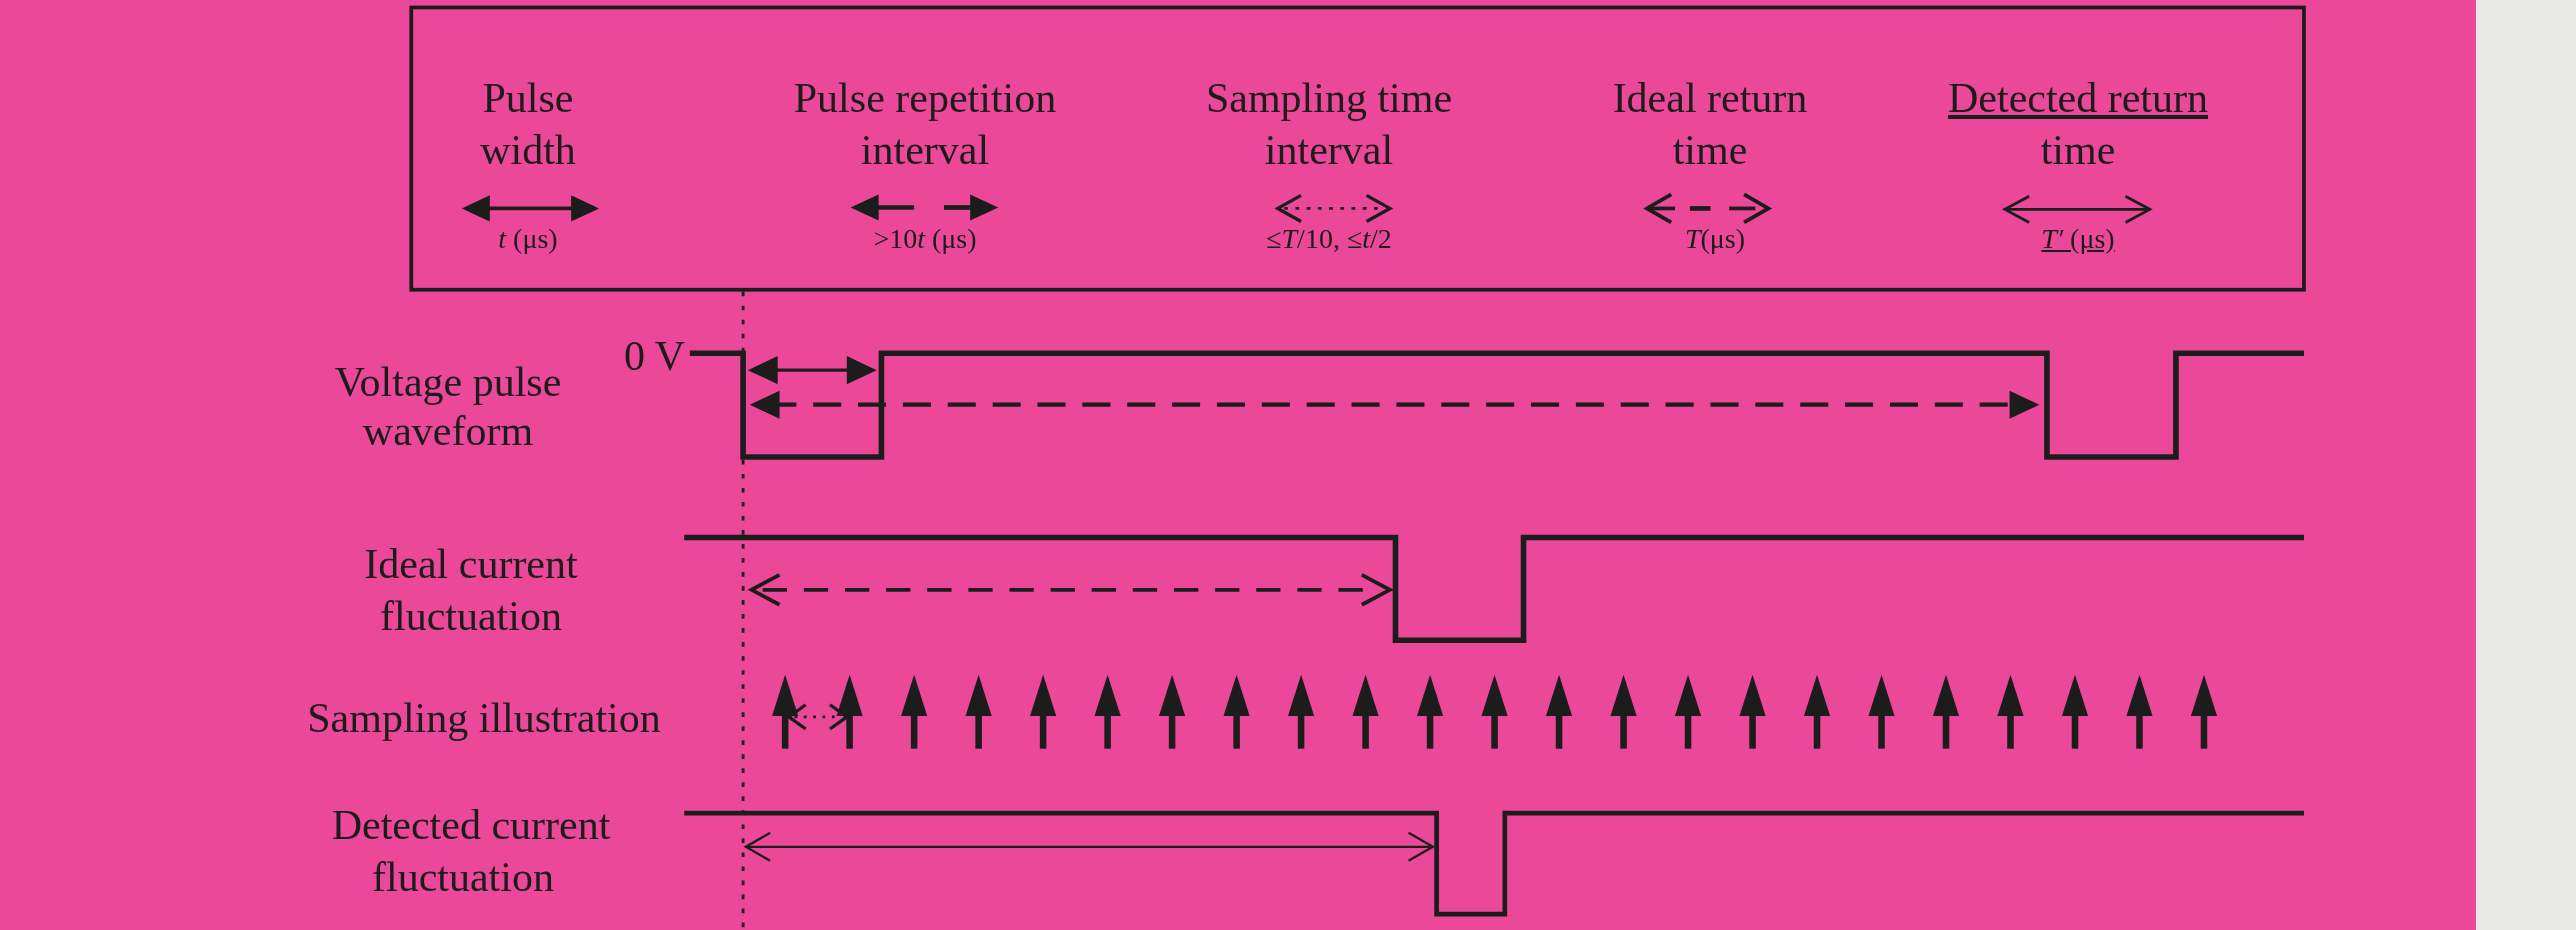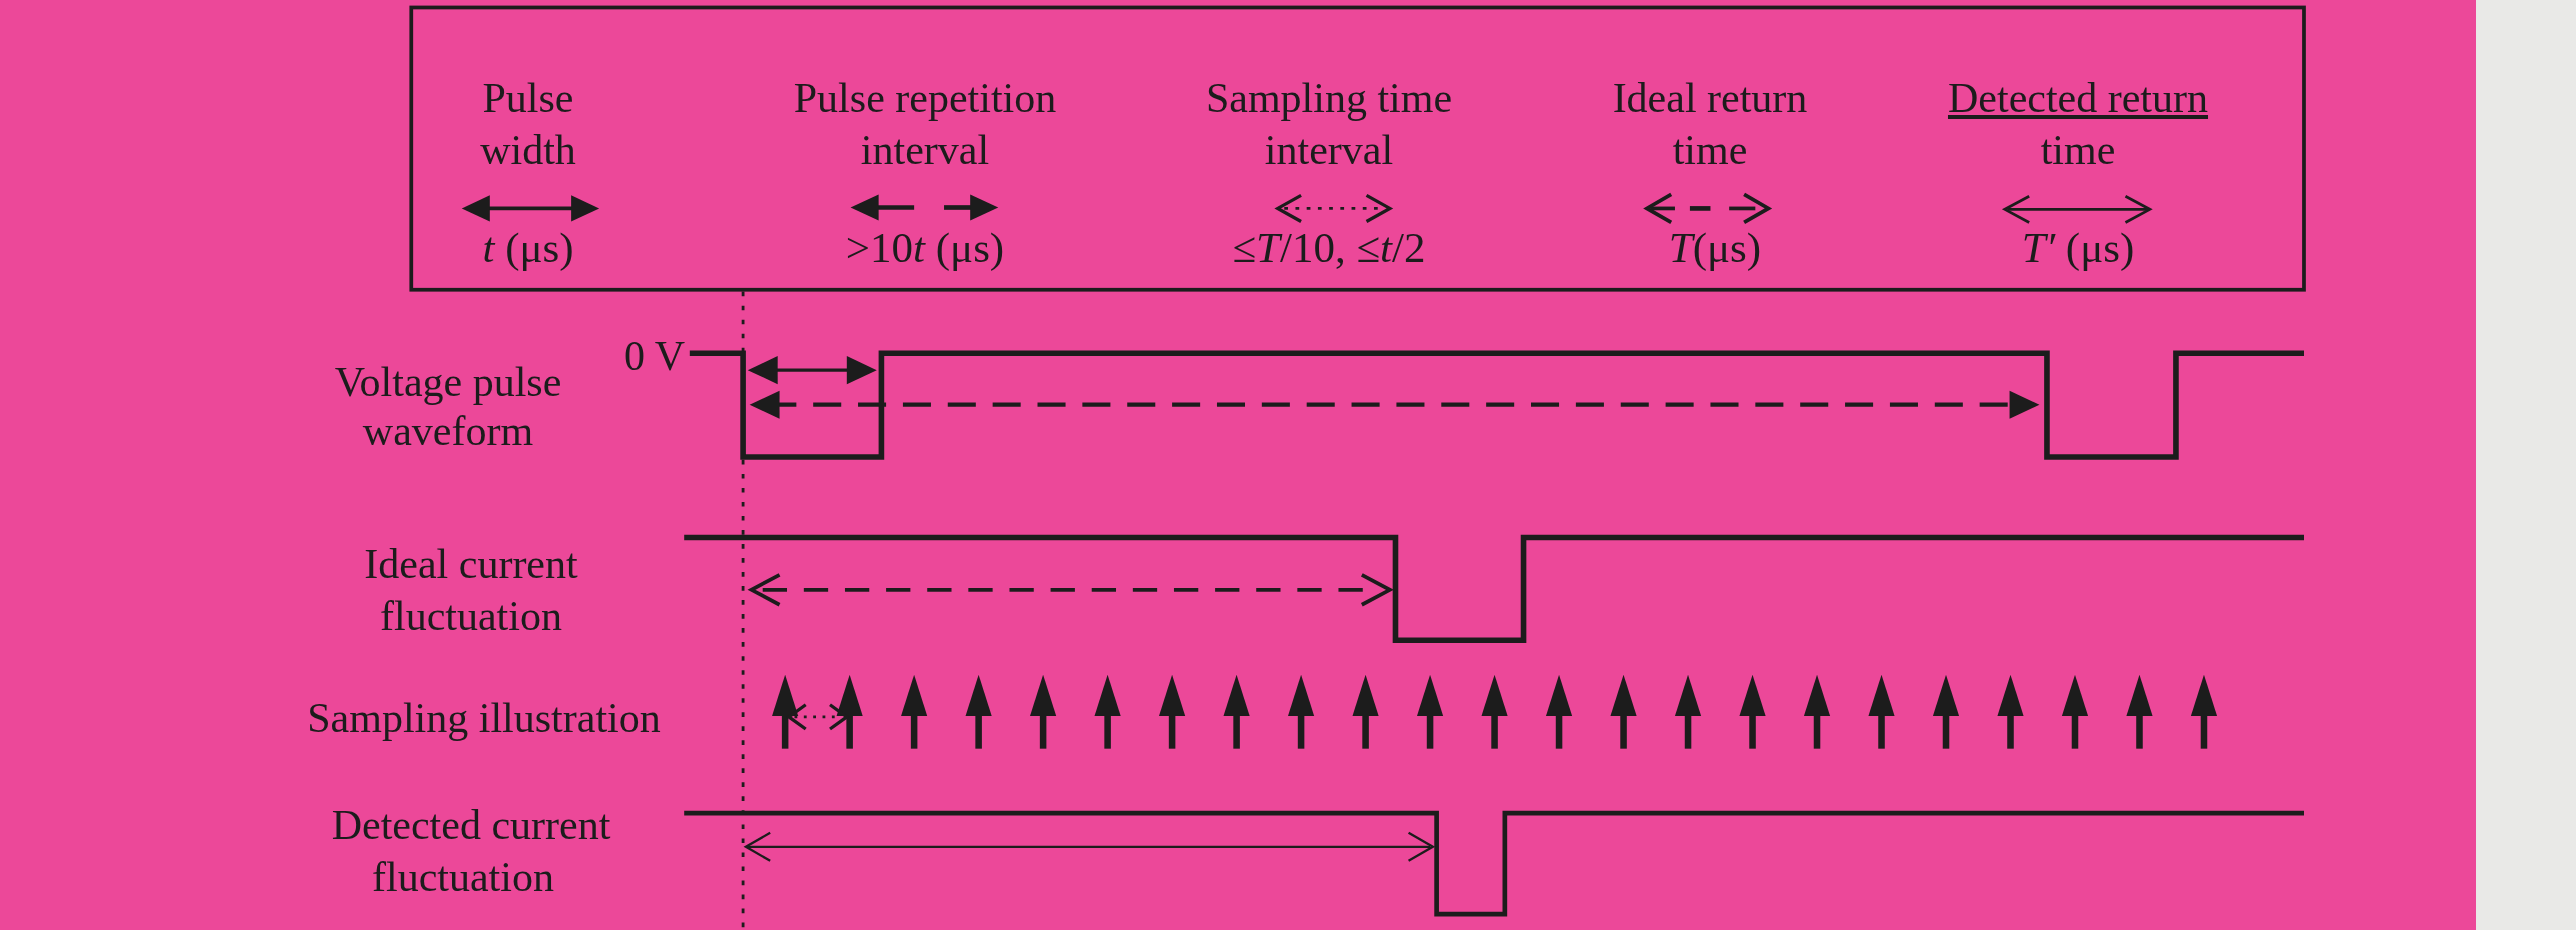--- a/index.html
+++ b/index.html
@@ -12,7 +12,7 @@
   .txt{position:absolute;font-size:42px;line-height:1.1;white-space:nowrap;color:#1c1c1c;}
   .ctr{text-align:center;width:486px;}
   .rgt{text-align:right;width:224px;}
-  .formula{font-size:43px;}
+  .formula{font-size:28px;}
   .formula i{font-style:italic;}
 </style>
 </head>

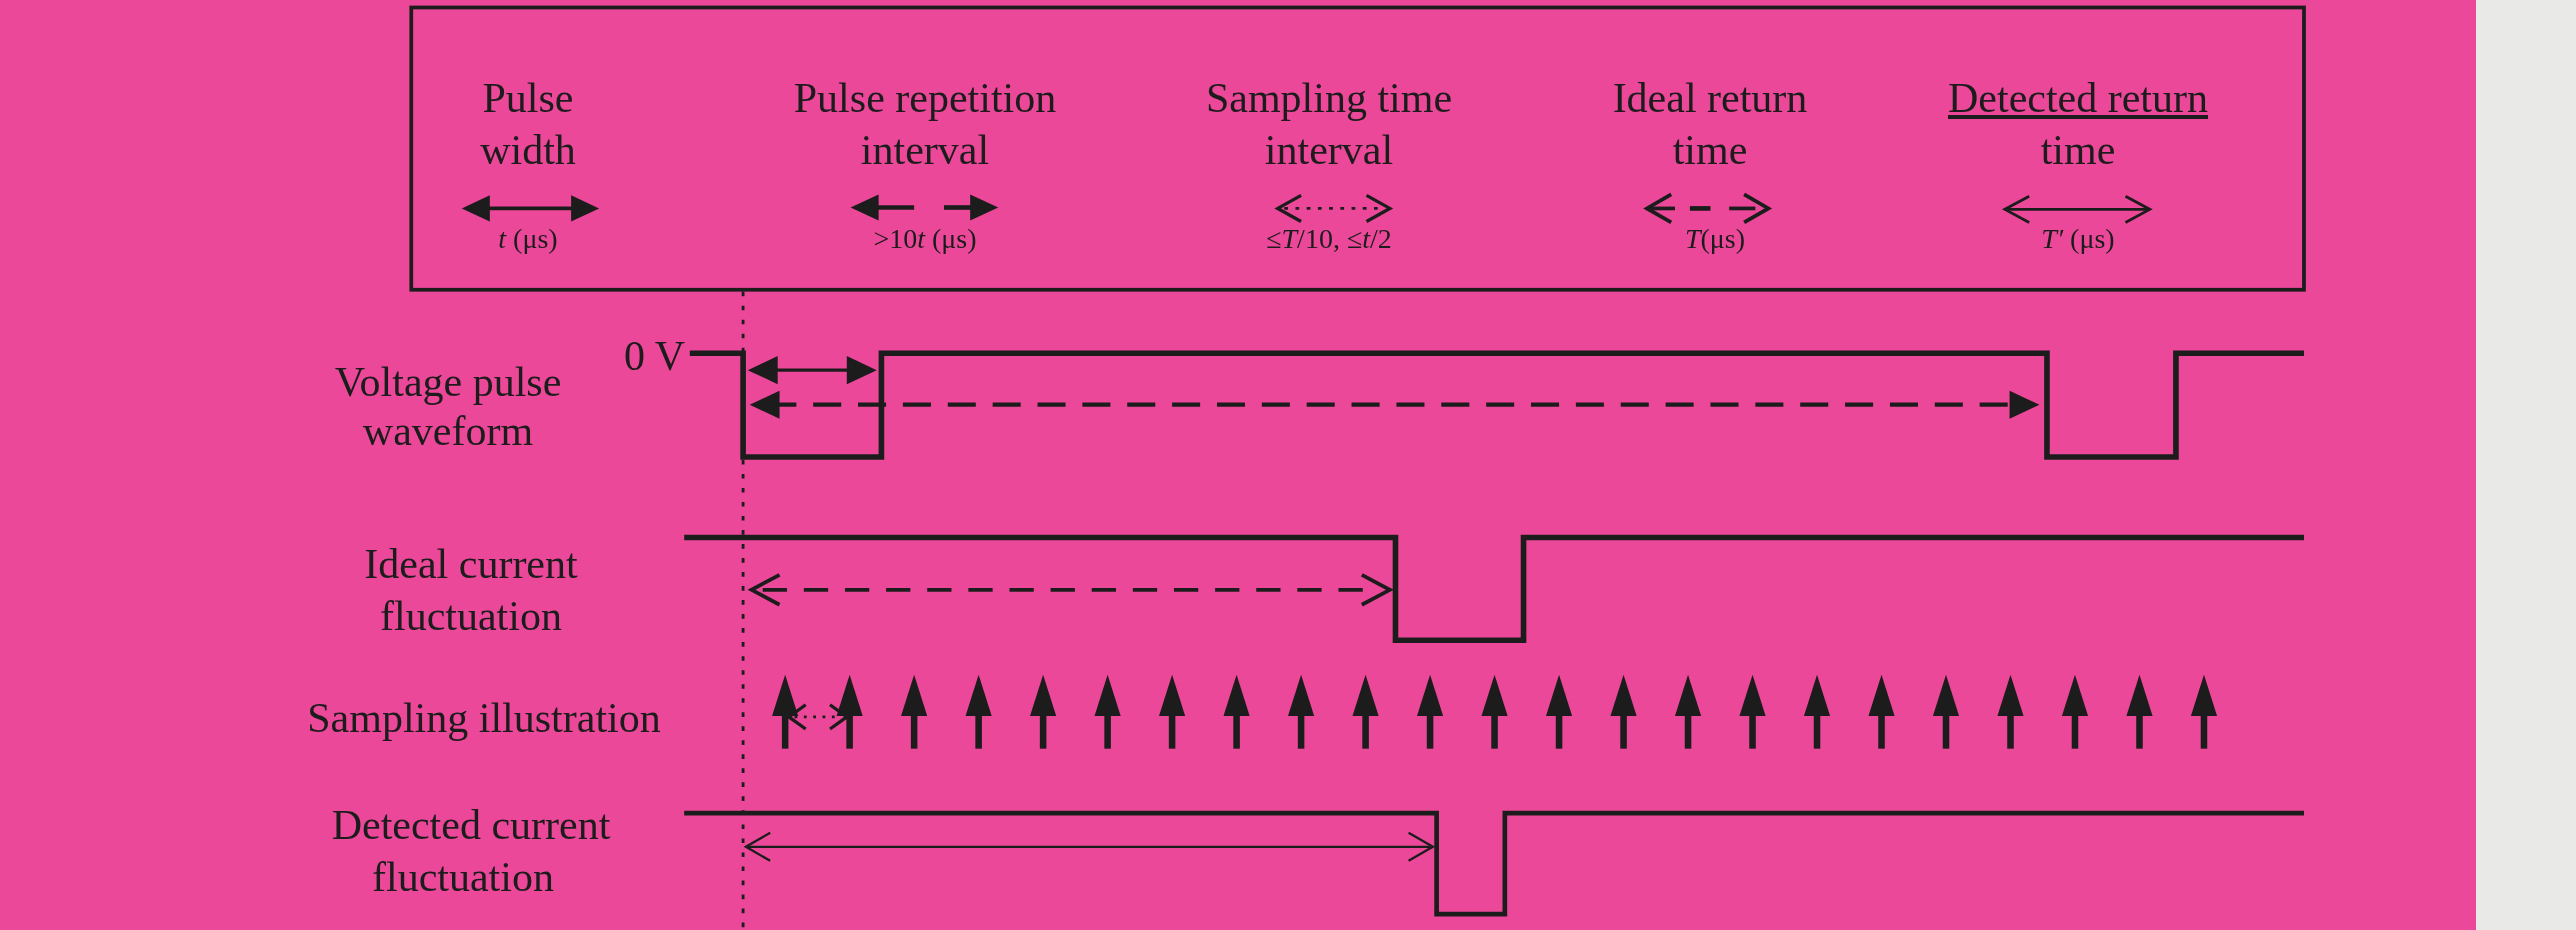--- a/index.html
+++ b/index.html
@@ -209,7 +209,7 @@
 
   <div class="txt ctr" style="left:1835px;top:75px;text-decoration:underline;">Detected return</div>
   <div class="txt ctr" style="left:1835px;top:127px;">time</div>
-  <div class="txt ctr formula" style="left:1835px;top:224px;"><i>T′</i> (μs)</div>
+  <div class="txt ctr formula" style="left:1835px;top:224px;text-decoration:underline;"><i>T′</i> (μs)</div>
 
   <div class="txt ctr" style="left:205px;top:359px;">Voltage pulse</div>
   <div class="txt ctr" style="left:205px;top:408px;">waveform</div>

